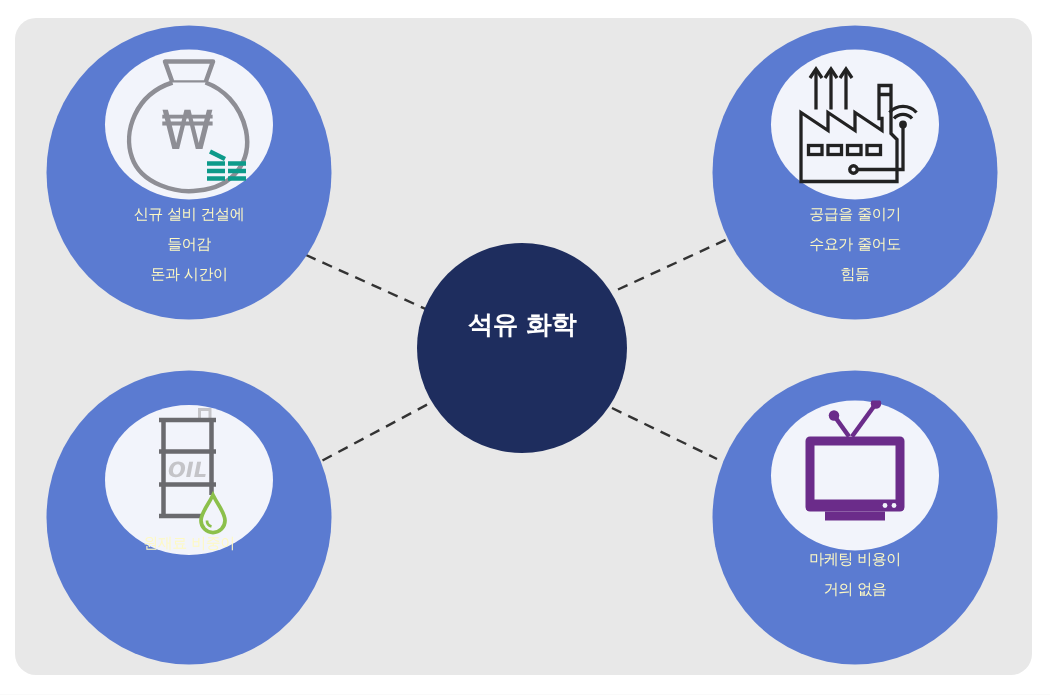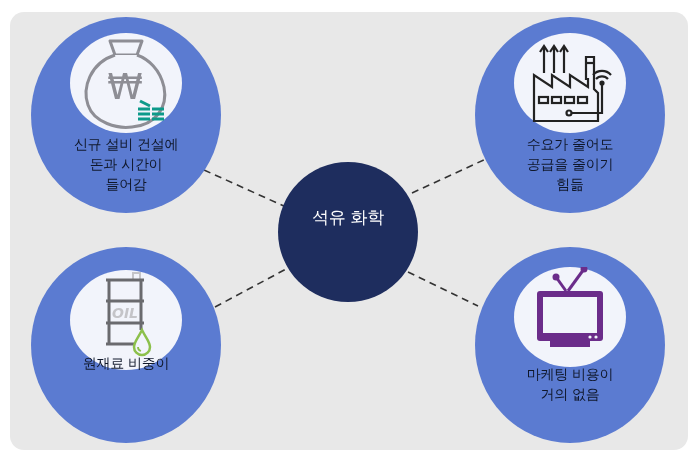--- a/index.html
+++ b/index.html
@@ -13,8 +13,8 @@
     .node .icon-bg { position: absolute; left: 50%; transform: translateX(-50%);
                      width: 112px; height: 100px; border-radius: 50%; background: #f2f4fb; top: 16px; }
     .node .icon-bg svg { position: absolute; left: 0; top: 0; width: 112px; height: 100px; }
-    .node .label { position: absolute; left: 0; right: 0; color: #0f172a; text-align: center;
-                   font-size: 14px; line-height: 20px; letter-spacing: -0.3px; }
+    .node .label { position: absolute; left: 0; right: 0; color: #fef9c3; text-align: center;
+                   font-size: 10px; line-height: 20px; letter-spacing: -0.3px; }
     .node .label div { white-space: nowrap; }
     #n-tl { left: 31px; top: 17px; }
     #n-tr { left: 475px; top: 17px; }

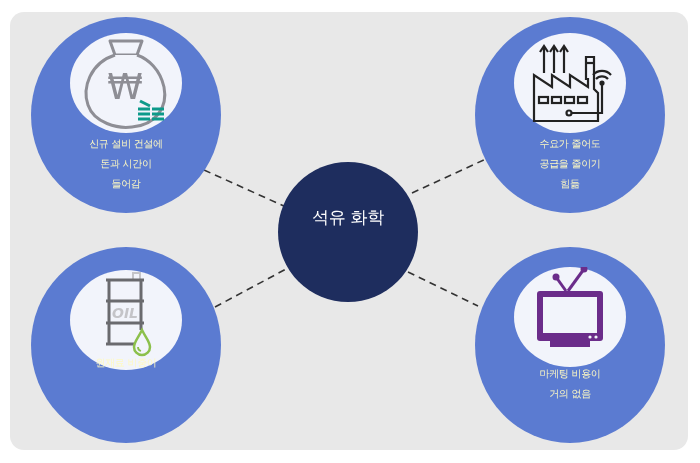--- a/index.html
+++ b/index.html
@@ -88,8 +88,8 @@
     </svg>
   </div>
   <div class="label">
+    <div>공급을 줄이기</div>
     <div>수요가 줄어도</div>
-    <div>공급을 줄이기</div>
     <div>힘듦</div>
   </div>
 </div>

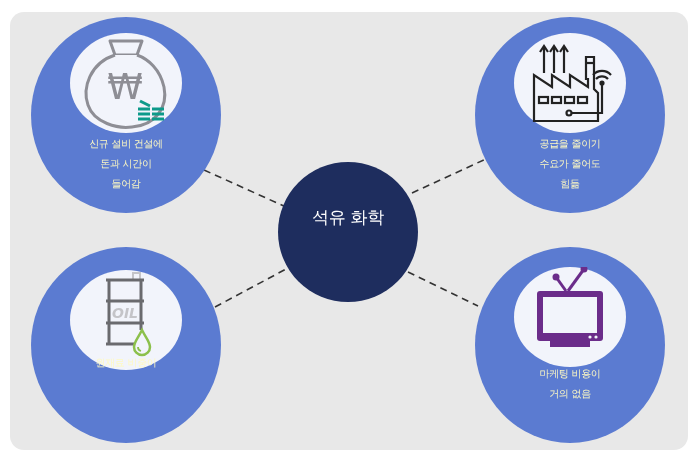--- a/index.html
+++ b/index.html
@@ -58,8 +58,8 @@
   </div>
   <div class="label">
     <div>신규 설비 건설에</div>
+    <div>들어감</div>
     <div>돈과 시간이</div>
-    <div>들어감</div>
   </div>
 </div>
 

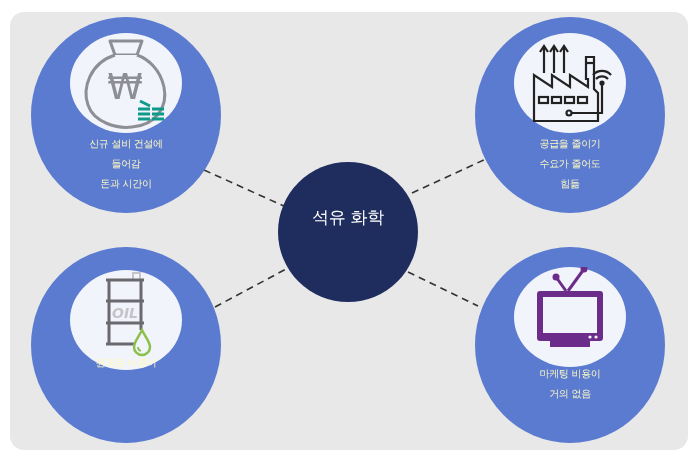--- a/index.html
+++ b/index.html
@@ -27,7 +27,7 @@
     .center { position: absolute; left: 278px; top: 162px; width: 140px; height: 140px;
               border-radius: 50%; background: #1e2d5e; color: #ffffff; }
     .center .label { position: absolute; left: 0; right: 0; top: 43px; text-align: center;
-                     font-size: 17px; line-height: 25px; letter-spacing: -0.3px; }
+                     font-size: 17px; line-height: 25px; letter-spacing: -0.3px; font-weight: bold; }
   </style>
 </head>
 <body>

